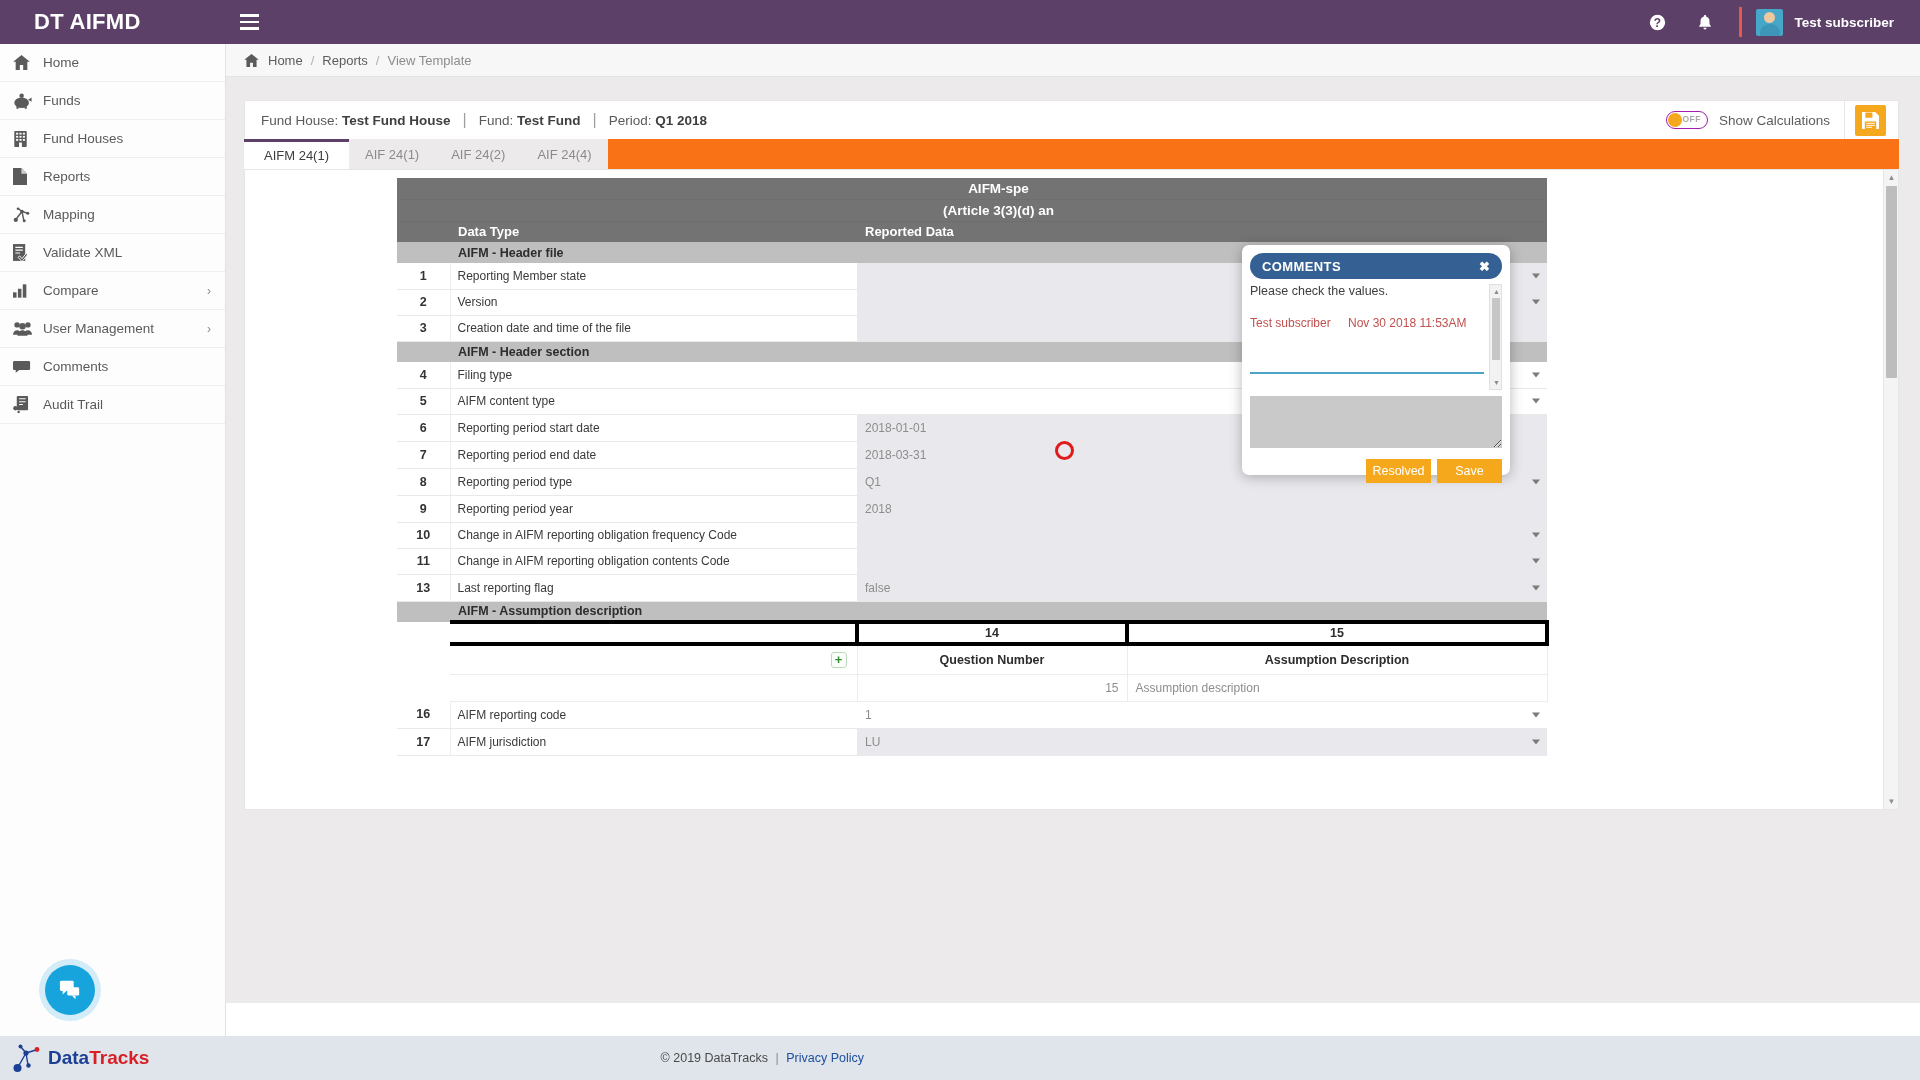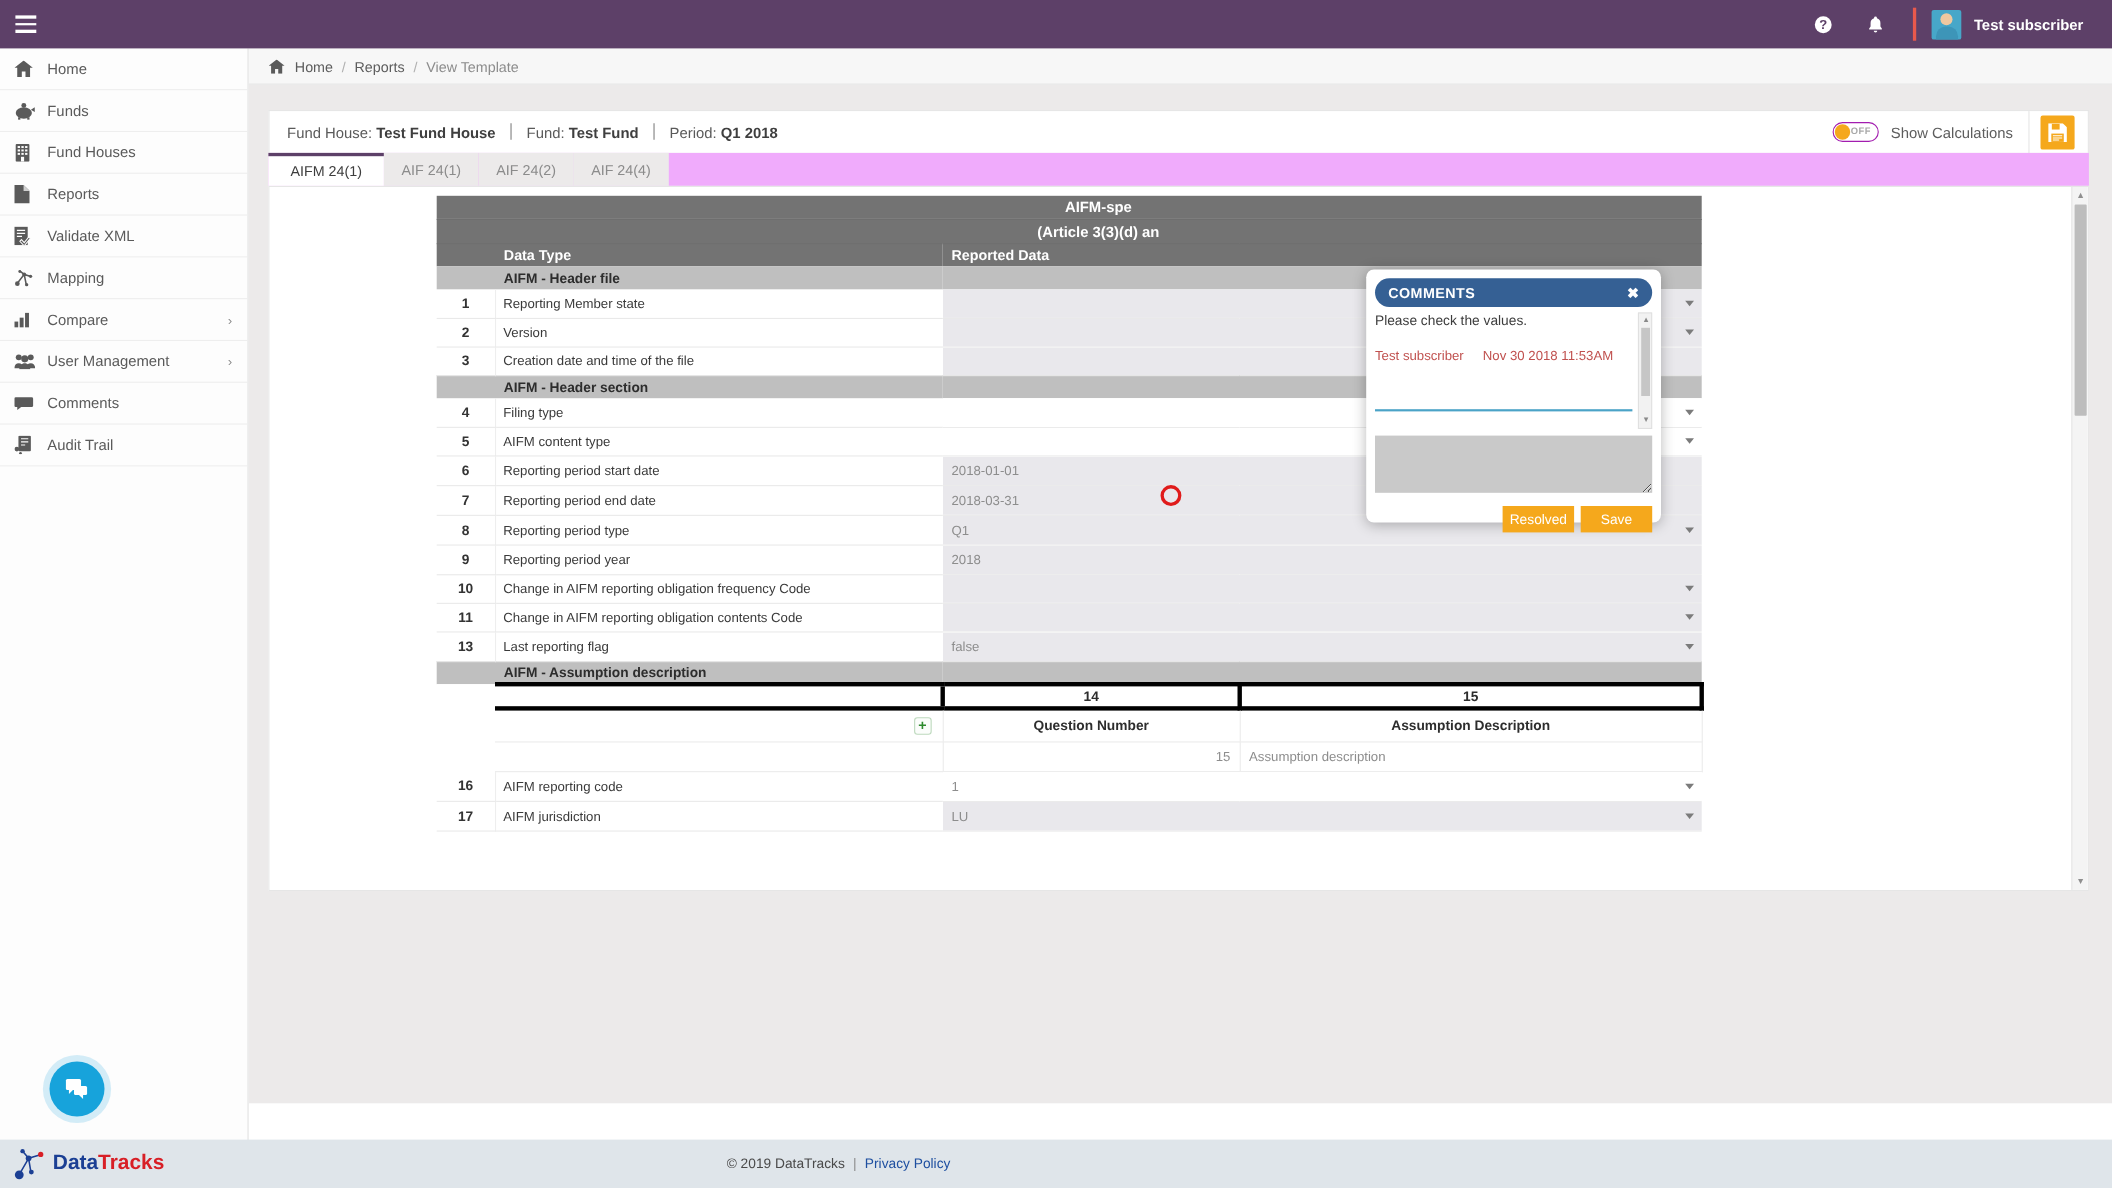--- a/index.html
+++ b/index.html
@@ -306,6 +306,7 @@
 <div id="app">
 
   <div class="topbar">
+    <div class="brand">DT AIFMD</div>
     <div class="hamburger">
       <i></i>
         <i></i>

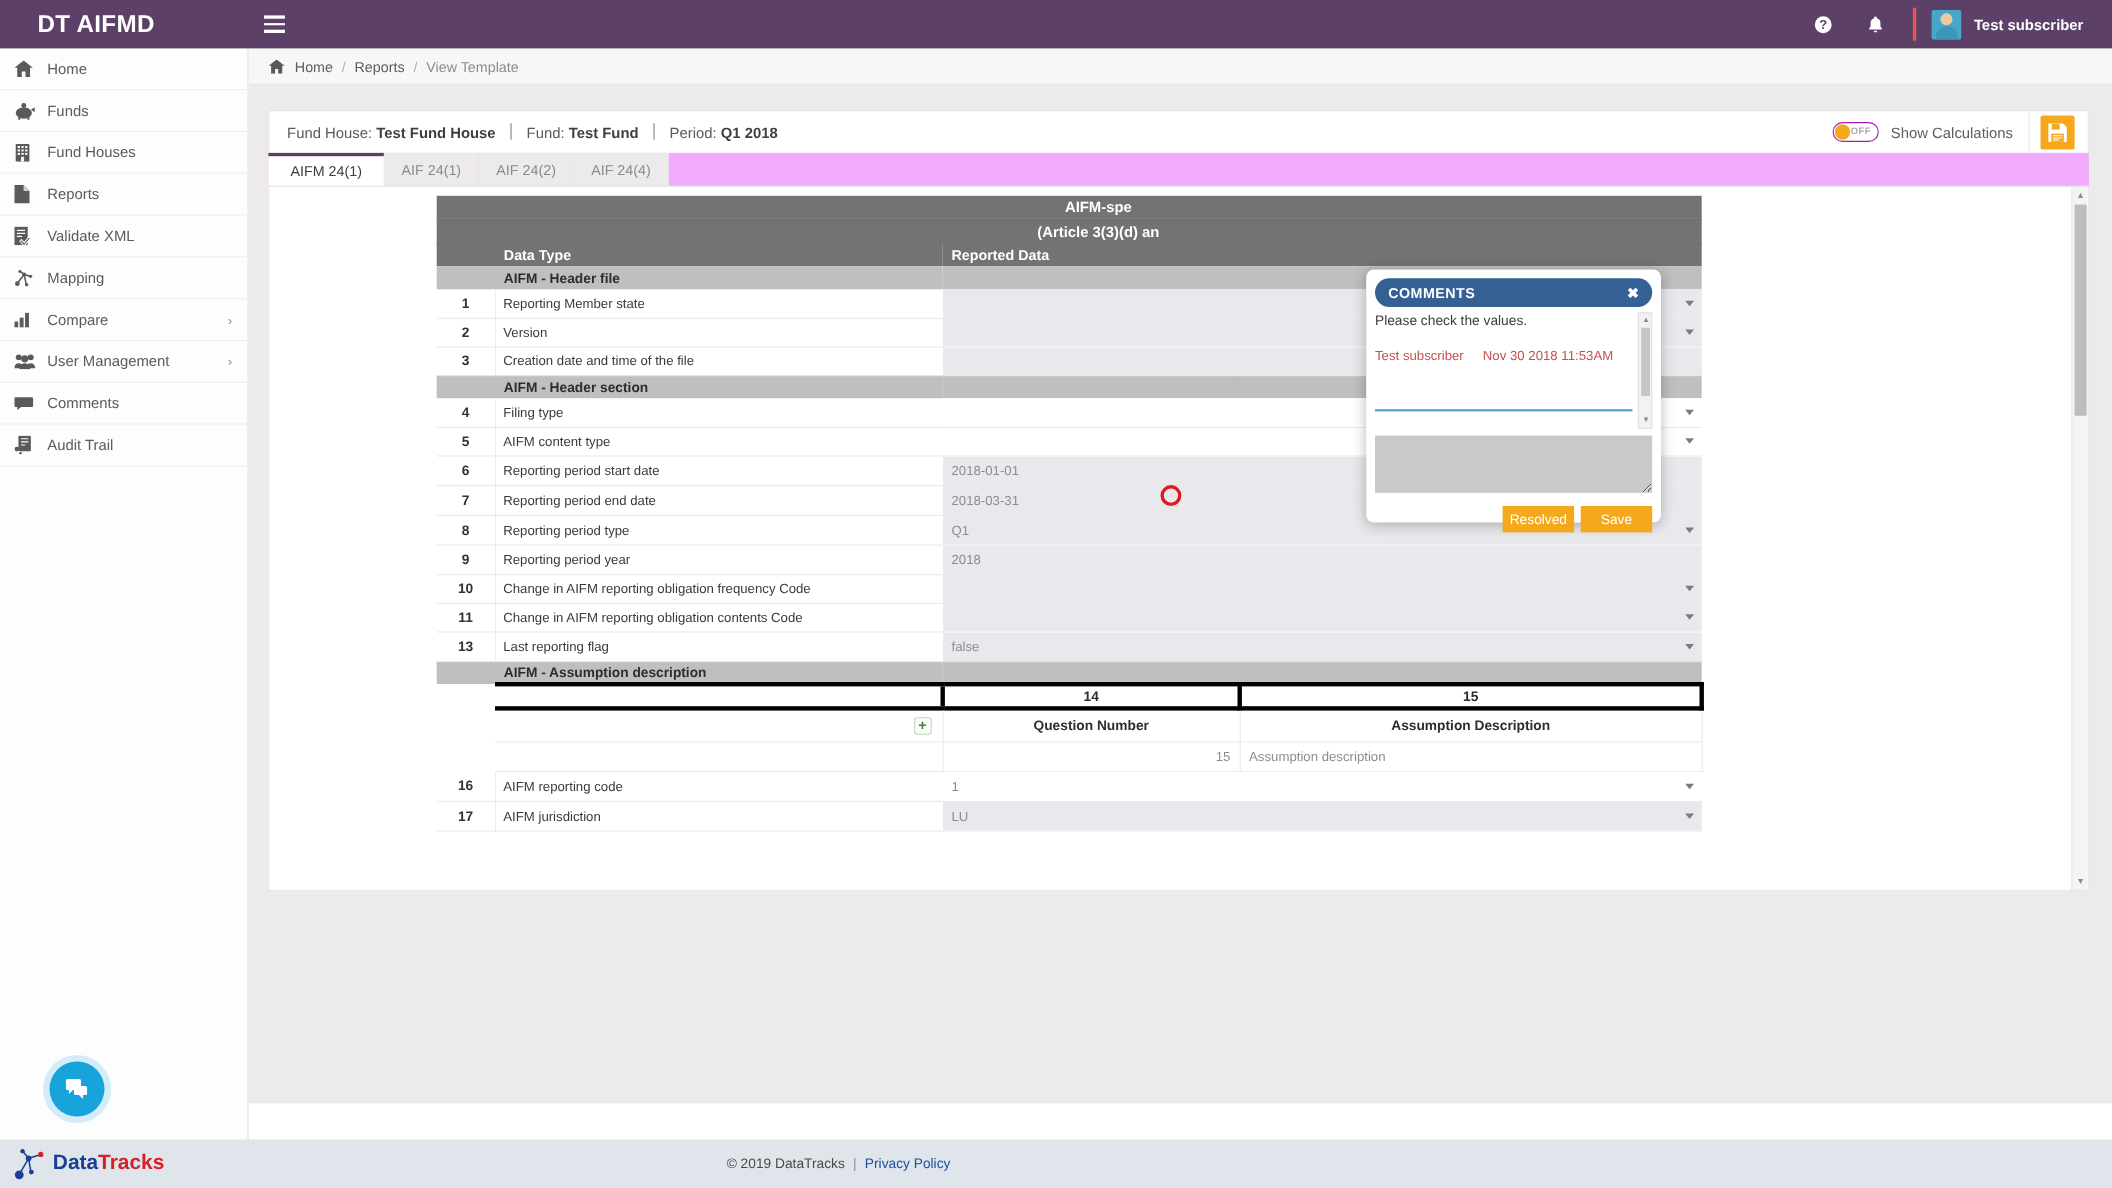--- a/index.html
+++ b/index.html
@@ -119,7 +119,7 @@
   
   .tabrow {
     position: absolute; top: 62px; left: 18px; width: 1655px; height: 30px;
-    background: #f0abfc; display: flex; align-items: flex-end;
+    background: #f97316; display: flex; align-items: flex-end;
   }
   .tab {
     height: 30px; padding: 0 16px; display: flex; align-items: center;

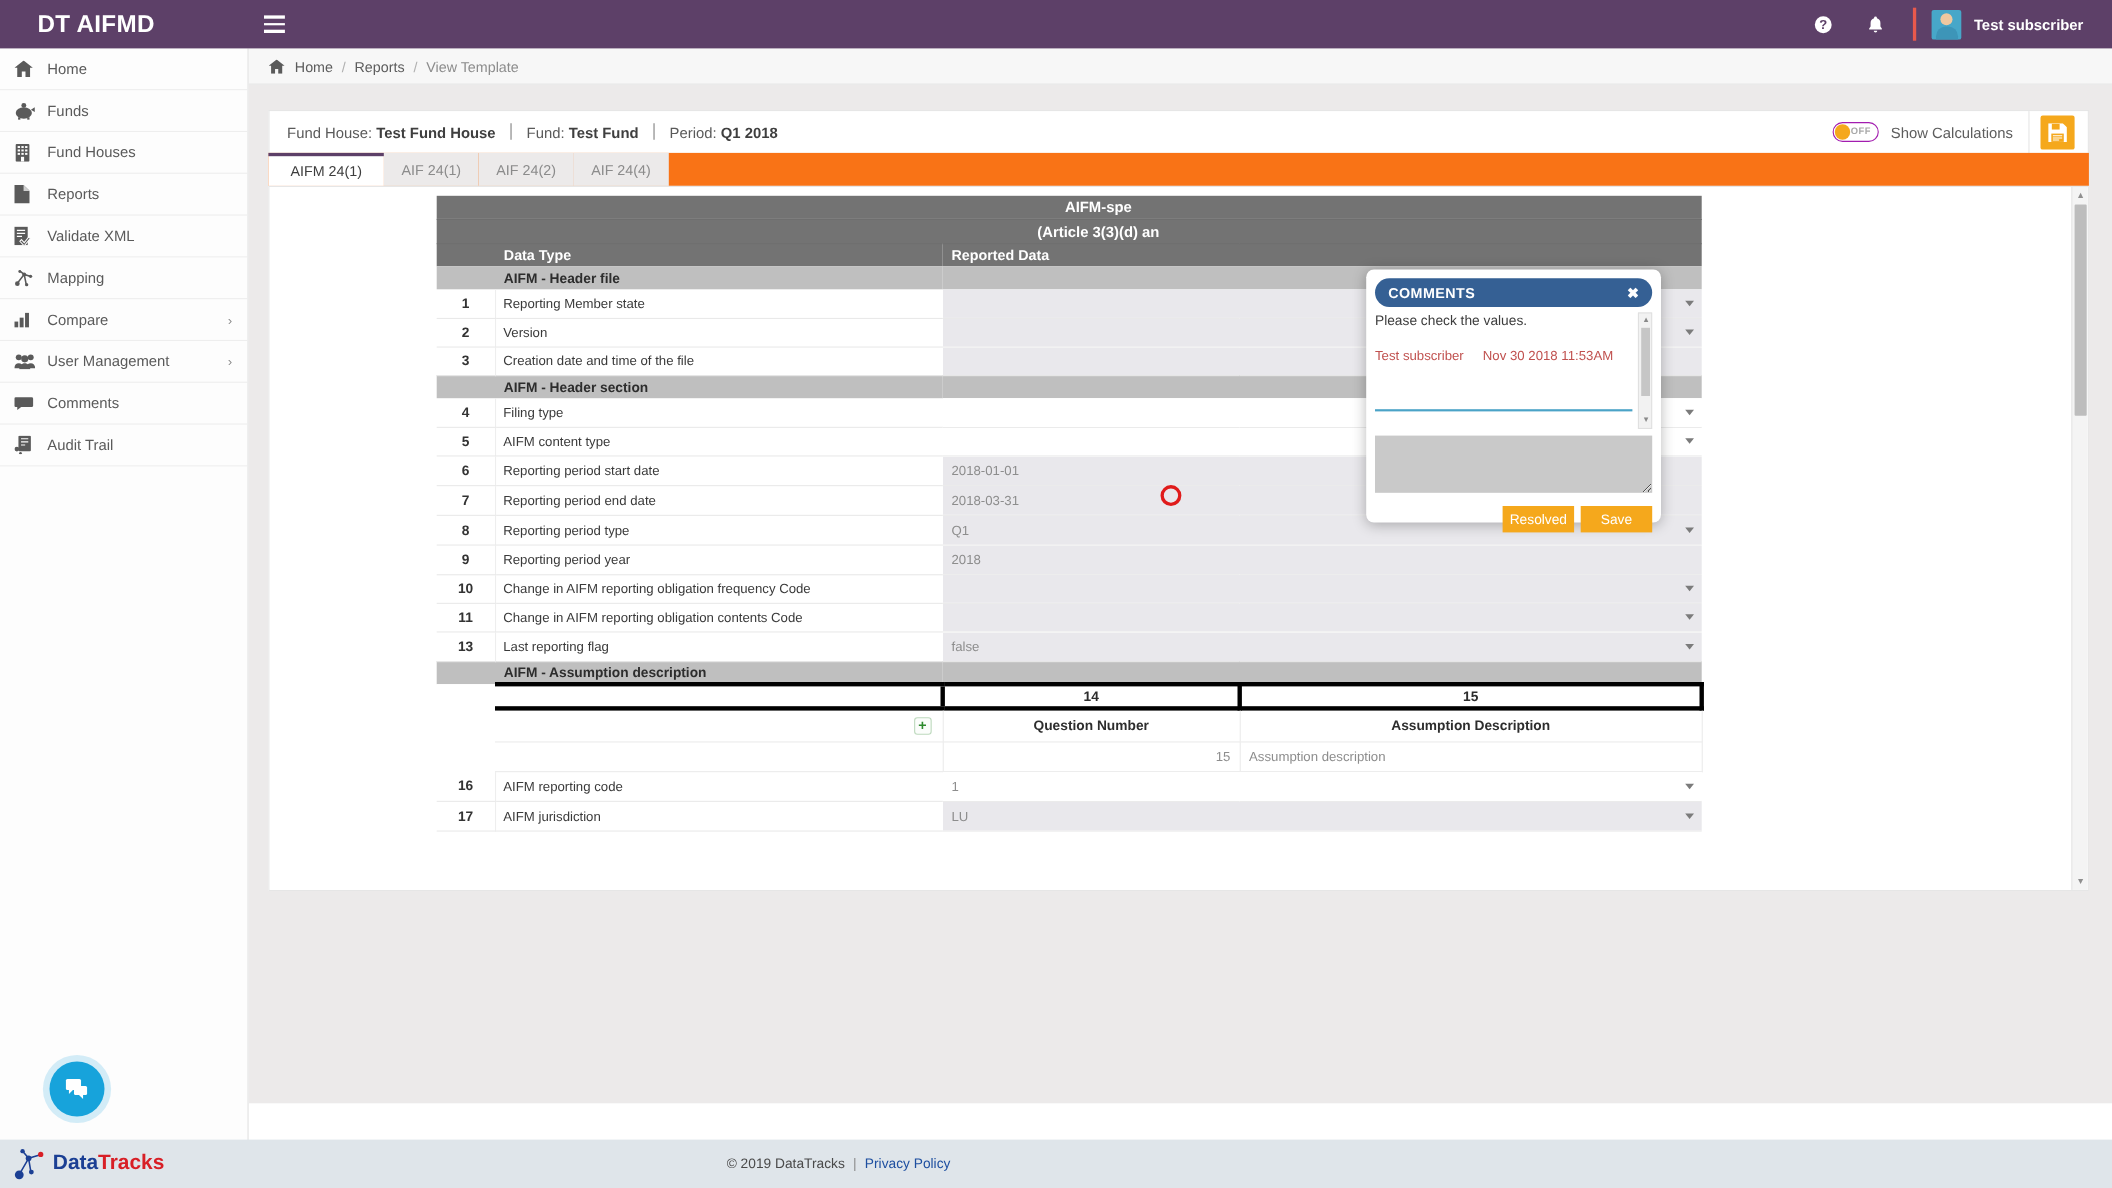--- a/index.html
+++ b/index.html
@@ -388,19 +388,6 @@
 
     <div class="side-item">
       <span class="side-ico">
-        <svg width="15" height="17" viewBox="0 0 16 18" fill="#5a5a5a">
-            <rect x="0" y="0" width="13" height="18"></rect>
-            <g stroke="#fdfdfd" stroke-width="1.2">
-              <path d="M2.5 3.5h8M2.5 6.5h8M2.5 9.5h5"></path>
-            </g>
-            <path d="M7 12.5l2.6 3 4.4-5.5 1.6 1.3-6 7.3-4.2-4.4z" fill="#5a5a5a" stroke="#fdfdfd" stroke-width="1"></path>
-          </svg>
-      </span>
-      <span class="side-label">Validate XML</span>
-    </div>
-
-    <div class="side-item">
-      <span class="side-ico">
         <svg width="18" height="16" viewBox="0 0 20 18" fill="none" stroke="#5a5a5a" stroke-width="1.6">
             <path d="M3 14 10 5l6 2M10 5 6 2M10 5l2 10"></path>
             <g fill="#5a5a5a" stroke="none">
@@ -413,6 +400,19 @@
           </svg>
       </span>
       <span class="side-label">Mapping</span>
+    </div>
+
+    <div class="side-item">
+      <span class="side-ico">
+        <svg width="15" height="17" viewBox="0 0 16 18" fill="#5a5a5a">
+            <rect x="0" y="0" width="13" height="18"></rect>
+            <g stroke="#fdfdfd" stroke-width="1.2">
+              <path d="M2.5 3.5h8M2.5 6.5h8M2.5 9.5h5"></path>
+            </g>
+            <path d="M7 12.5l2.6 3 4.4-5.5 1.6 1.3-6 7.3-4.2-4.4z" fill="#5a5a5a" stroke="#fdfdfd" stroke-width="1"></path>
+          </svg>
+      </span>
+      <span class="side-label">Validate XML</span>
     </div>
 
     <div class="side-item">

